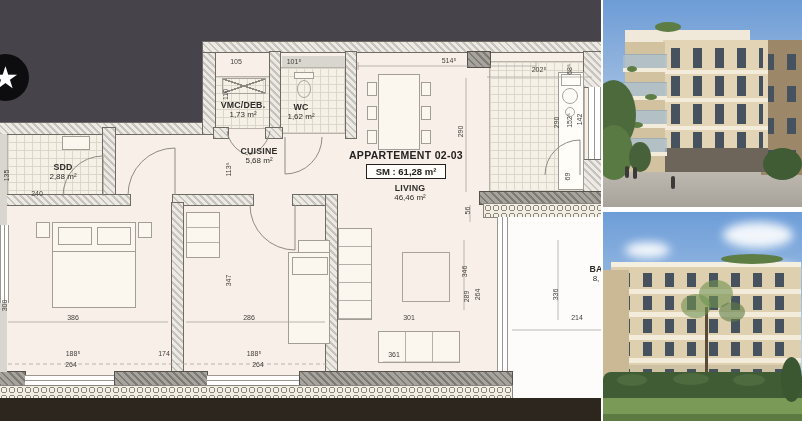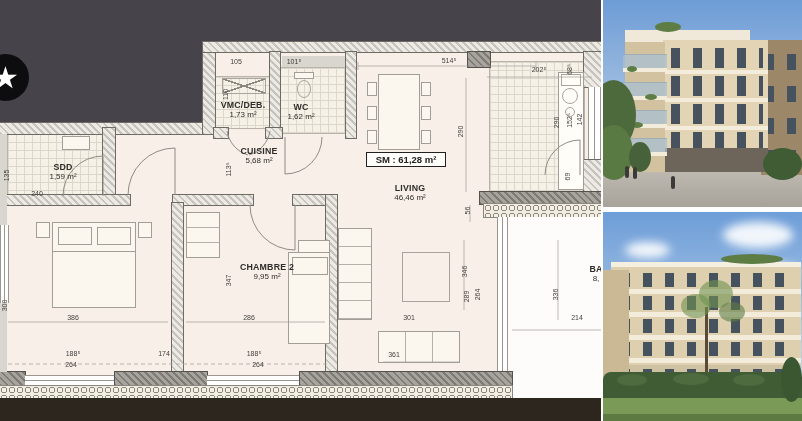--- a/index.html
+++ b/index.html
@@ -156,6 +156,7 @@
     </svg>
 
     <div id="title-block">
+      <div class="apt">APPARTEMENT 02-03</div>
       <div class="smb">SM : 61,28 m²</div>
     </div>
 

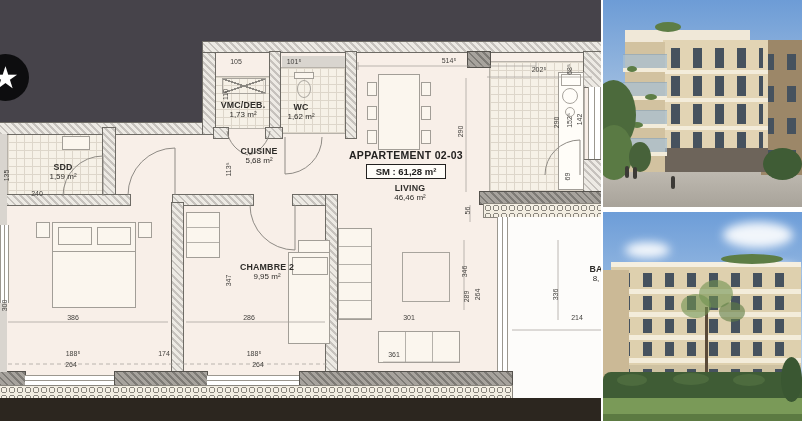--- a/index.html
+++ b/index.html
@@ -162,7 +162,7 @@
 
     <div class="room" style="left:63px;top:163px;">
       <div class="rn">SDD</div>
-        <div class="ra">1,59 m²</div>
+        <div class="ra">2,88 m²</div>
       </div>
     <div class="room" style="left:243px;top:101px;">
       <div class="rn">VMC/DEB.</div>

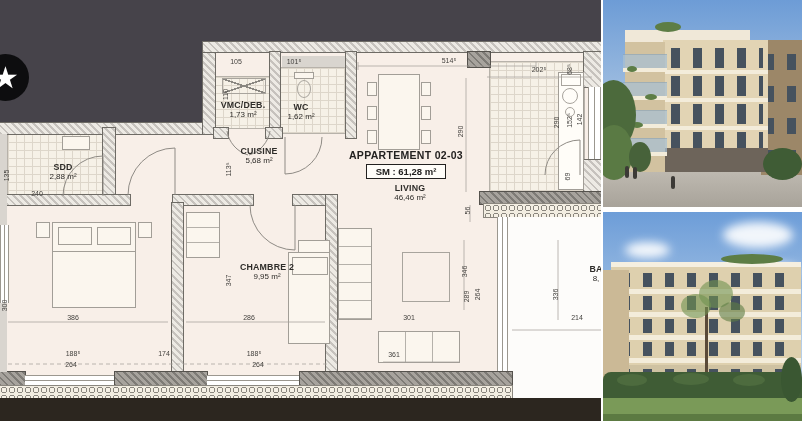--- a/index.html
+++ b/index.html
@@ -180,10 +180,6 @@
       <div class="rn">LIVING</div>
         <div class="ra">46,46 m²</div>
       </div>
-    <div class="room" style="left:267px;top:263px;">
-      <div class="rn">CHAMBRE 2</div>
-        <div class="ra">9,95 m²</div>
-      </div>
     <div class="room" style="left:596px;top:265px;">
       <div class="rn">BA</div>
         <div class="ra">8,</div>

